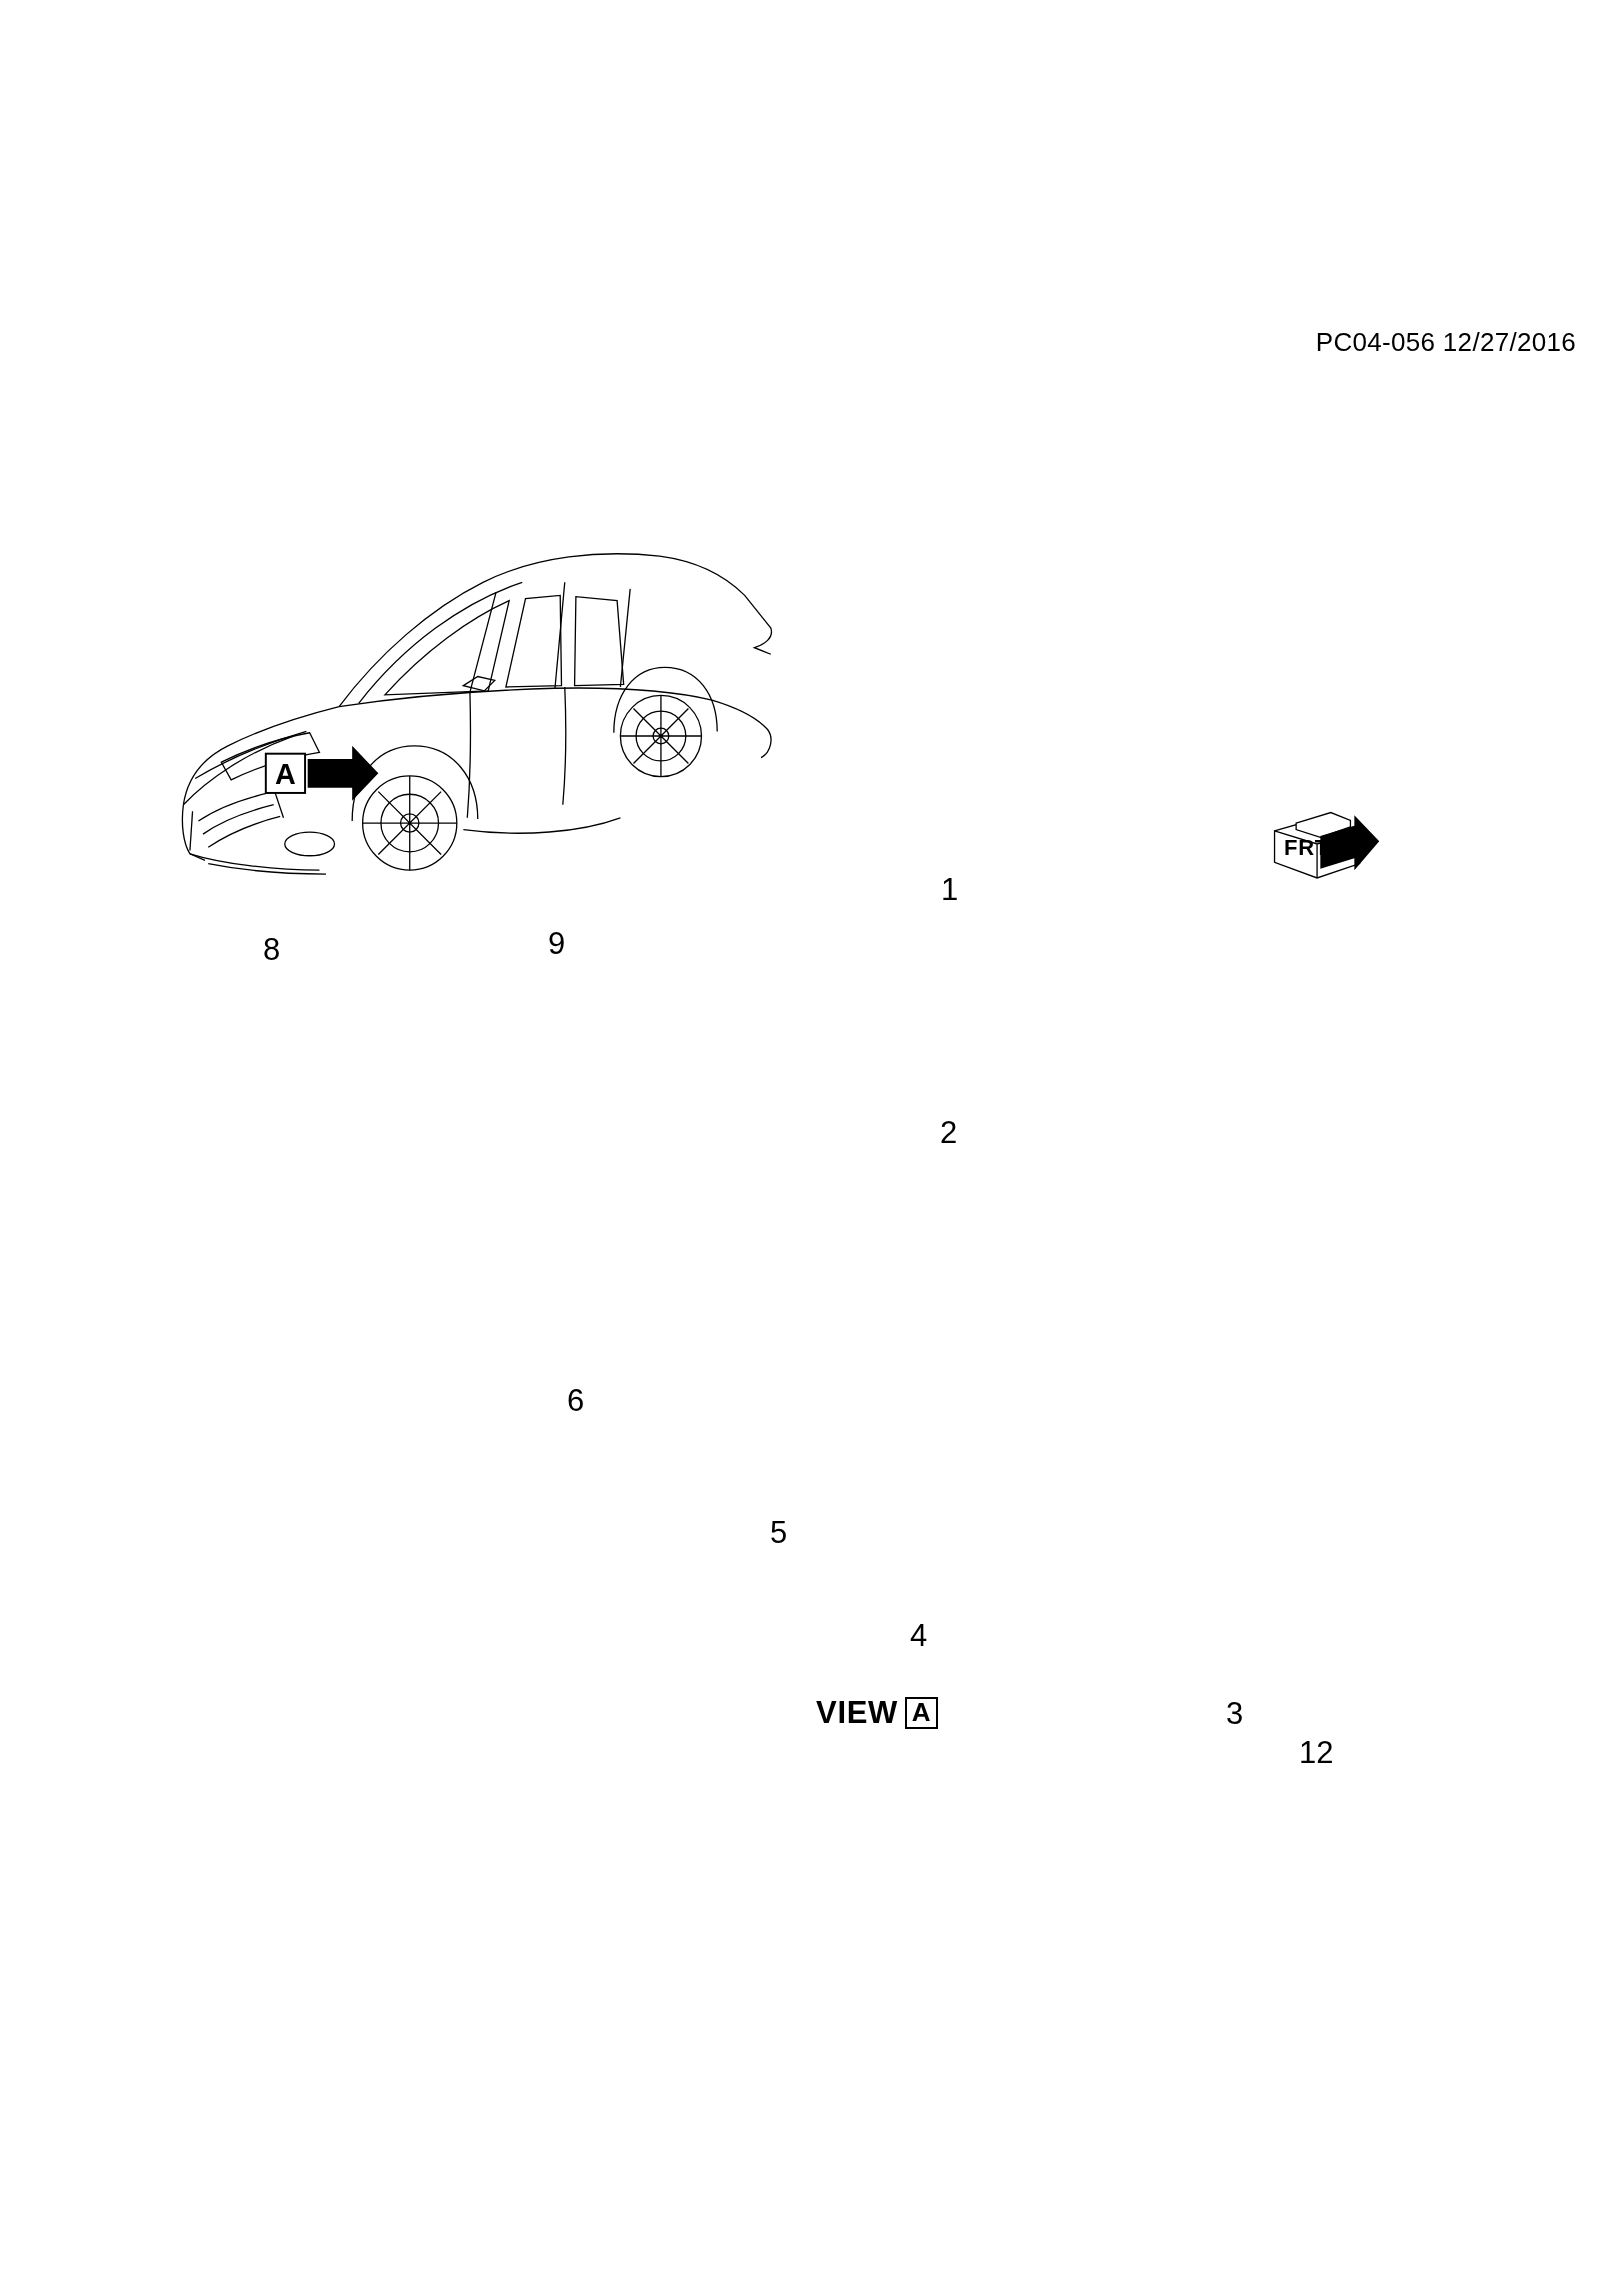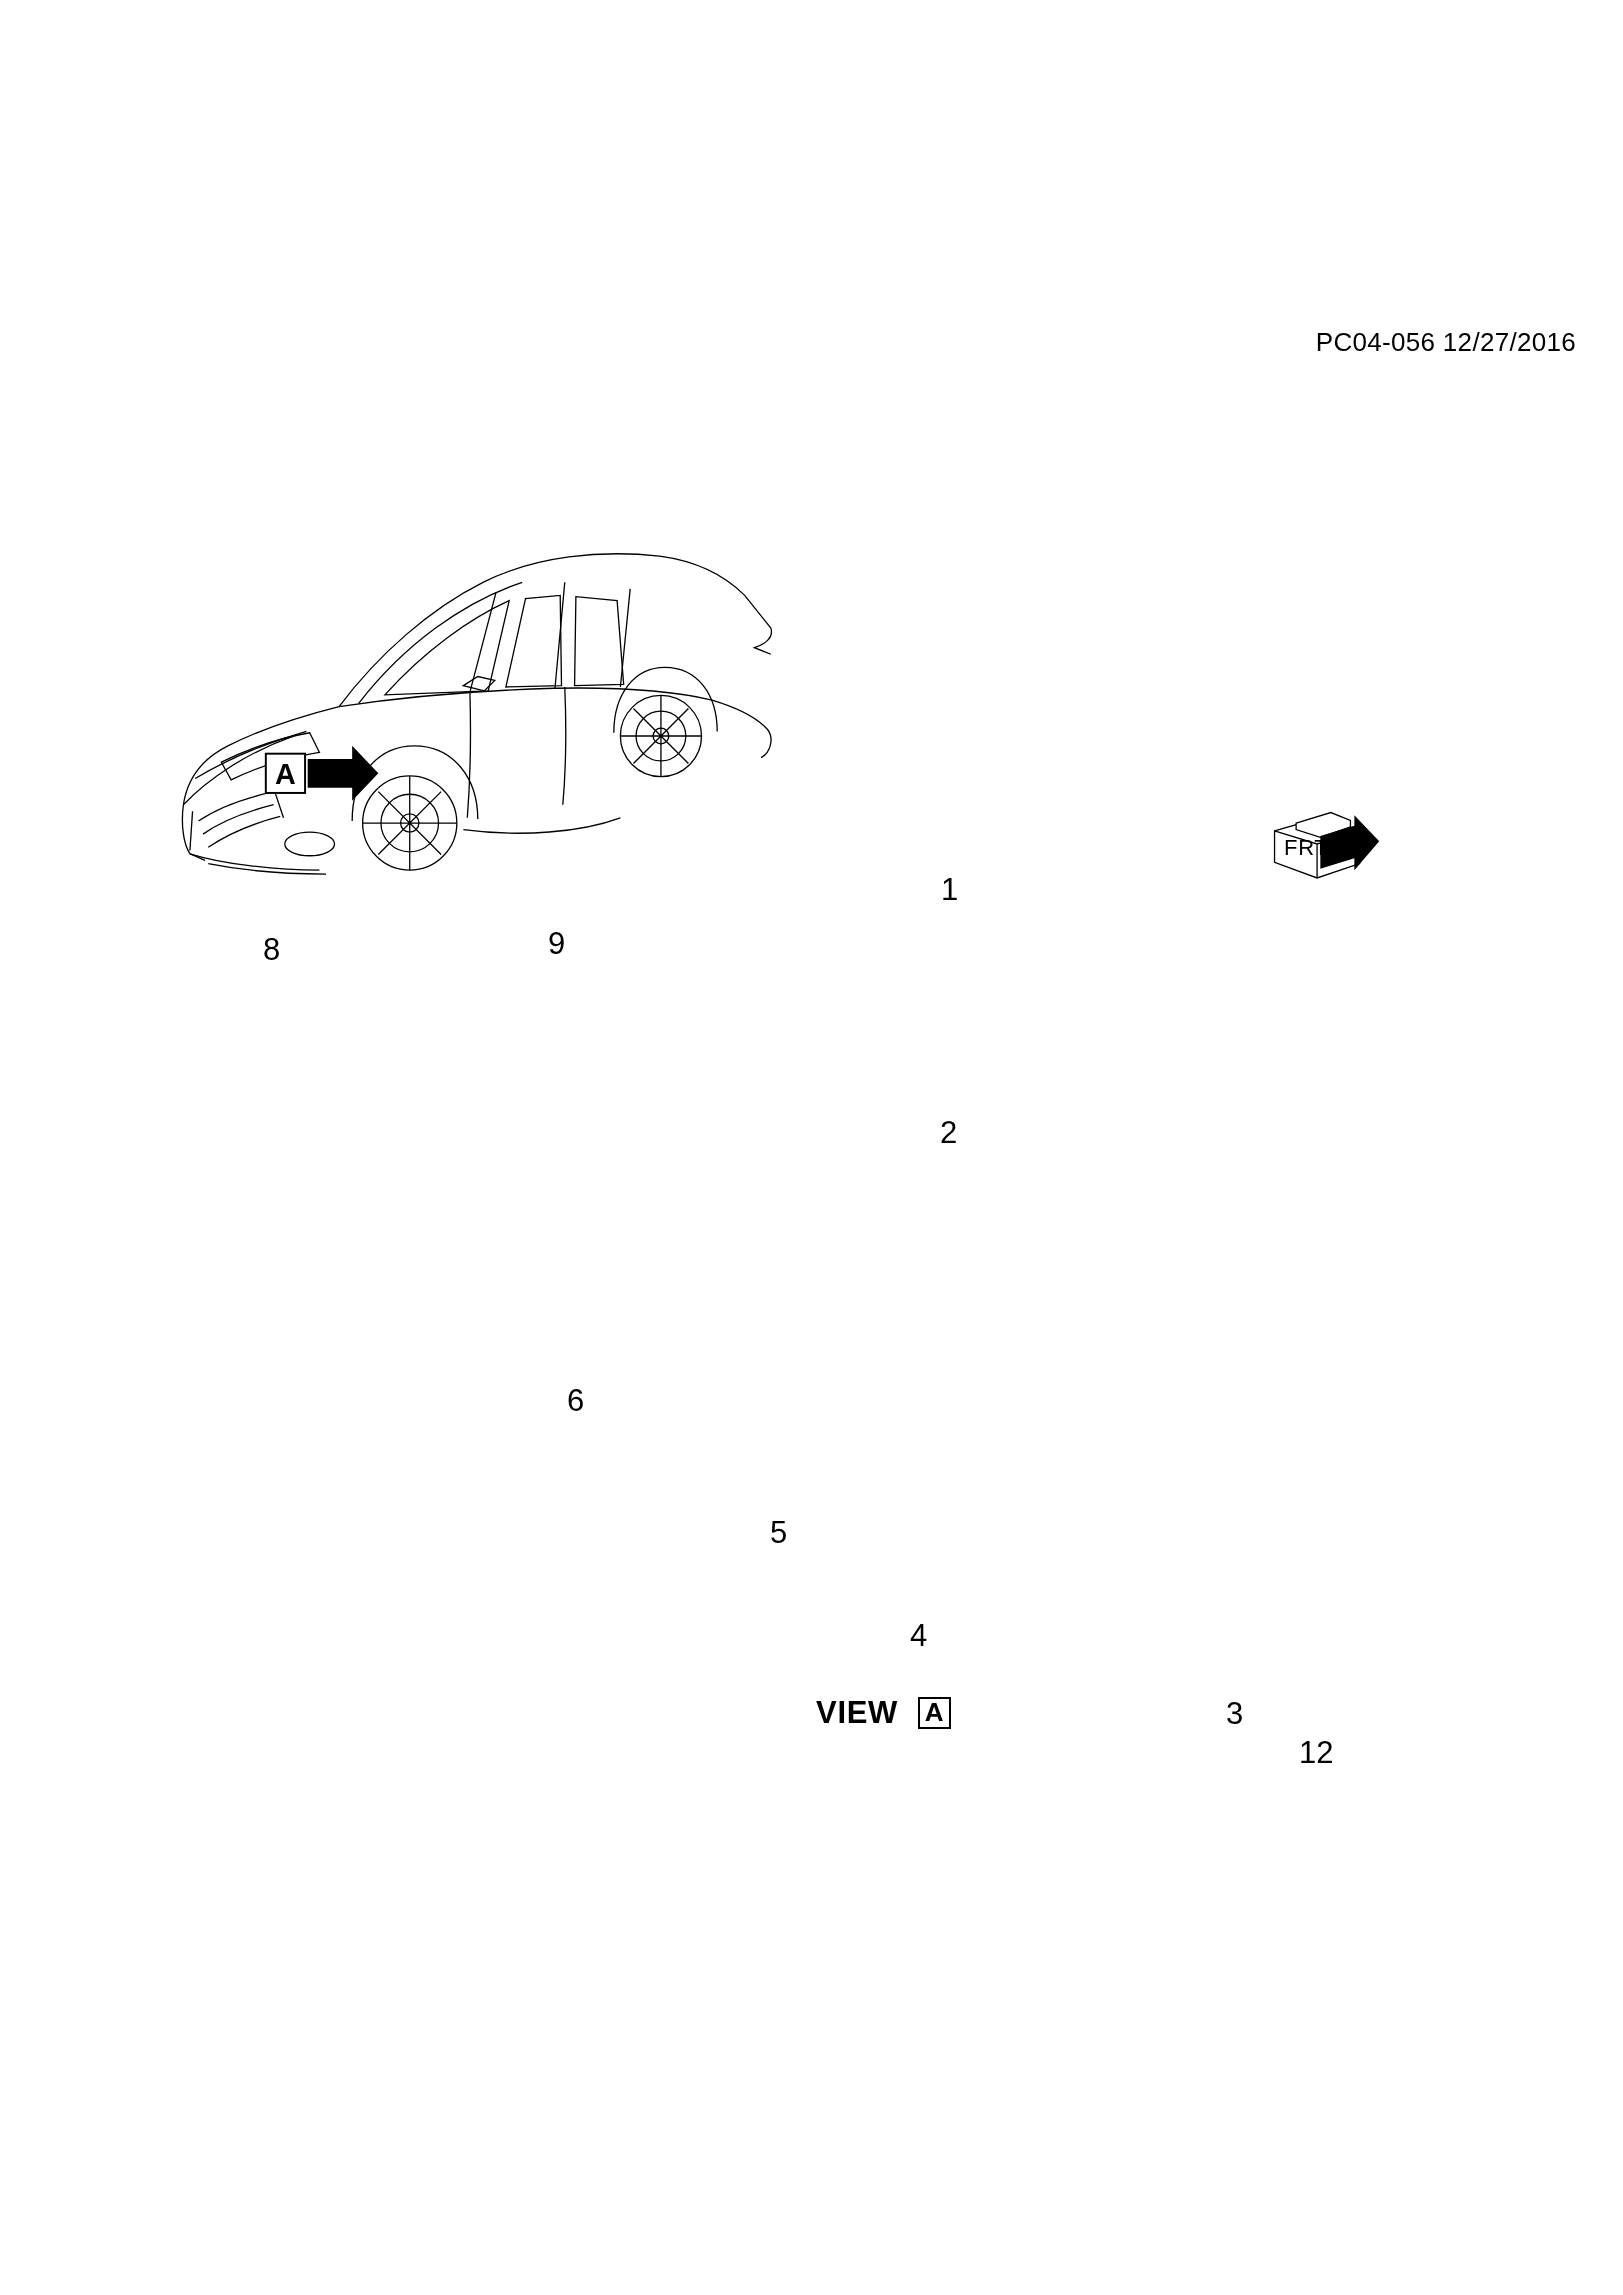--- a/index.html
+++ b/index.html
@@ -56,7 +56,7 @@
   .frt-label {
     position: absolute;
     font-size: 22px;
-    font-weight: normal;
+    font-weight: bold;
     letter-spacing: 0.7px;
   }
   svg { display: block; }

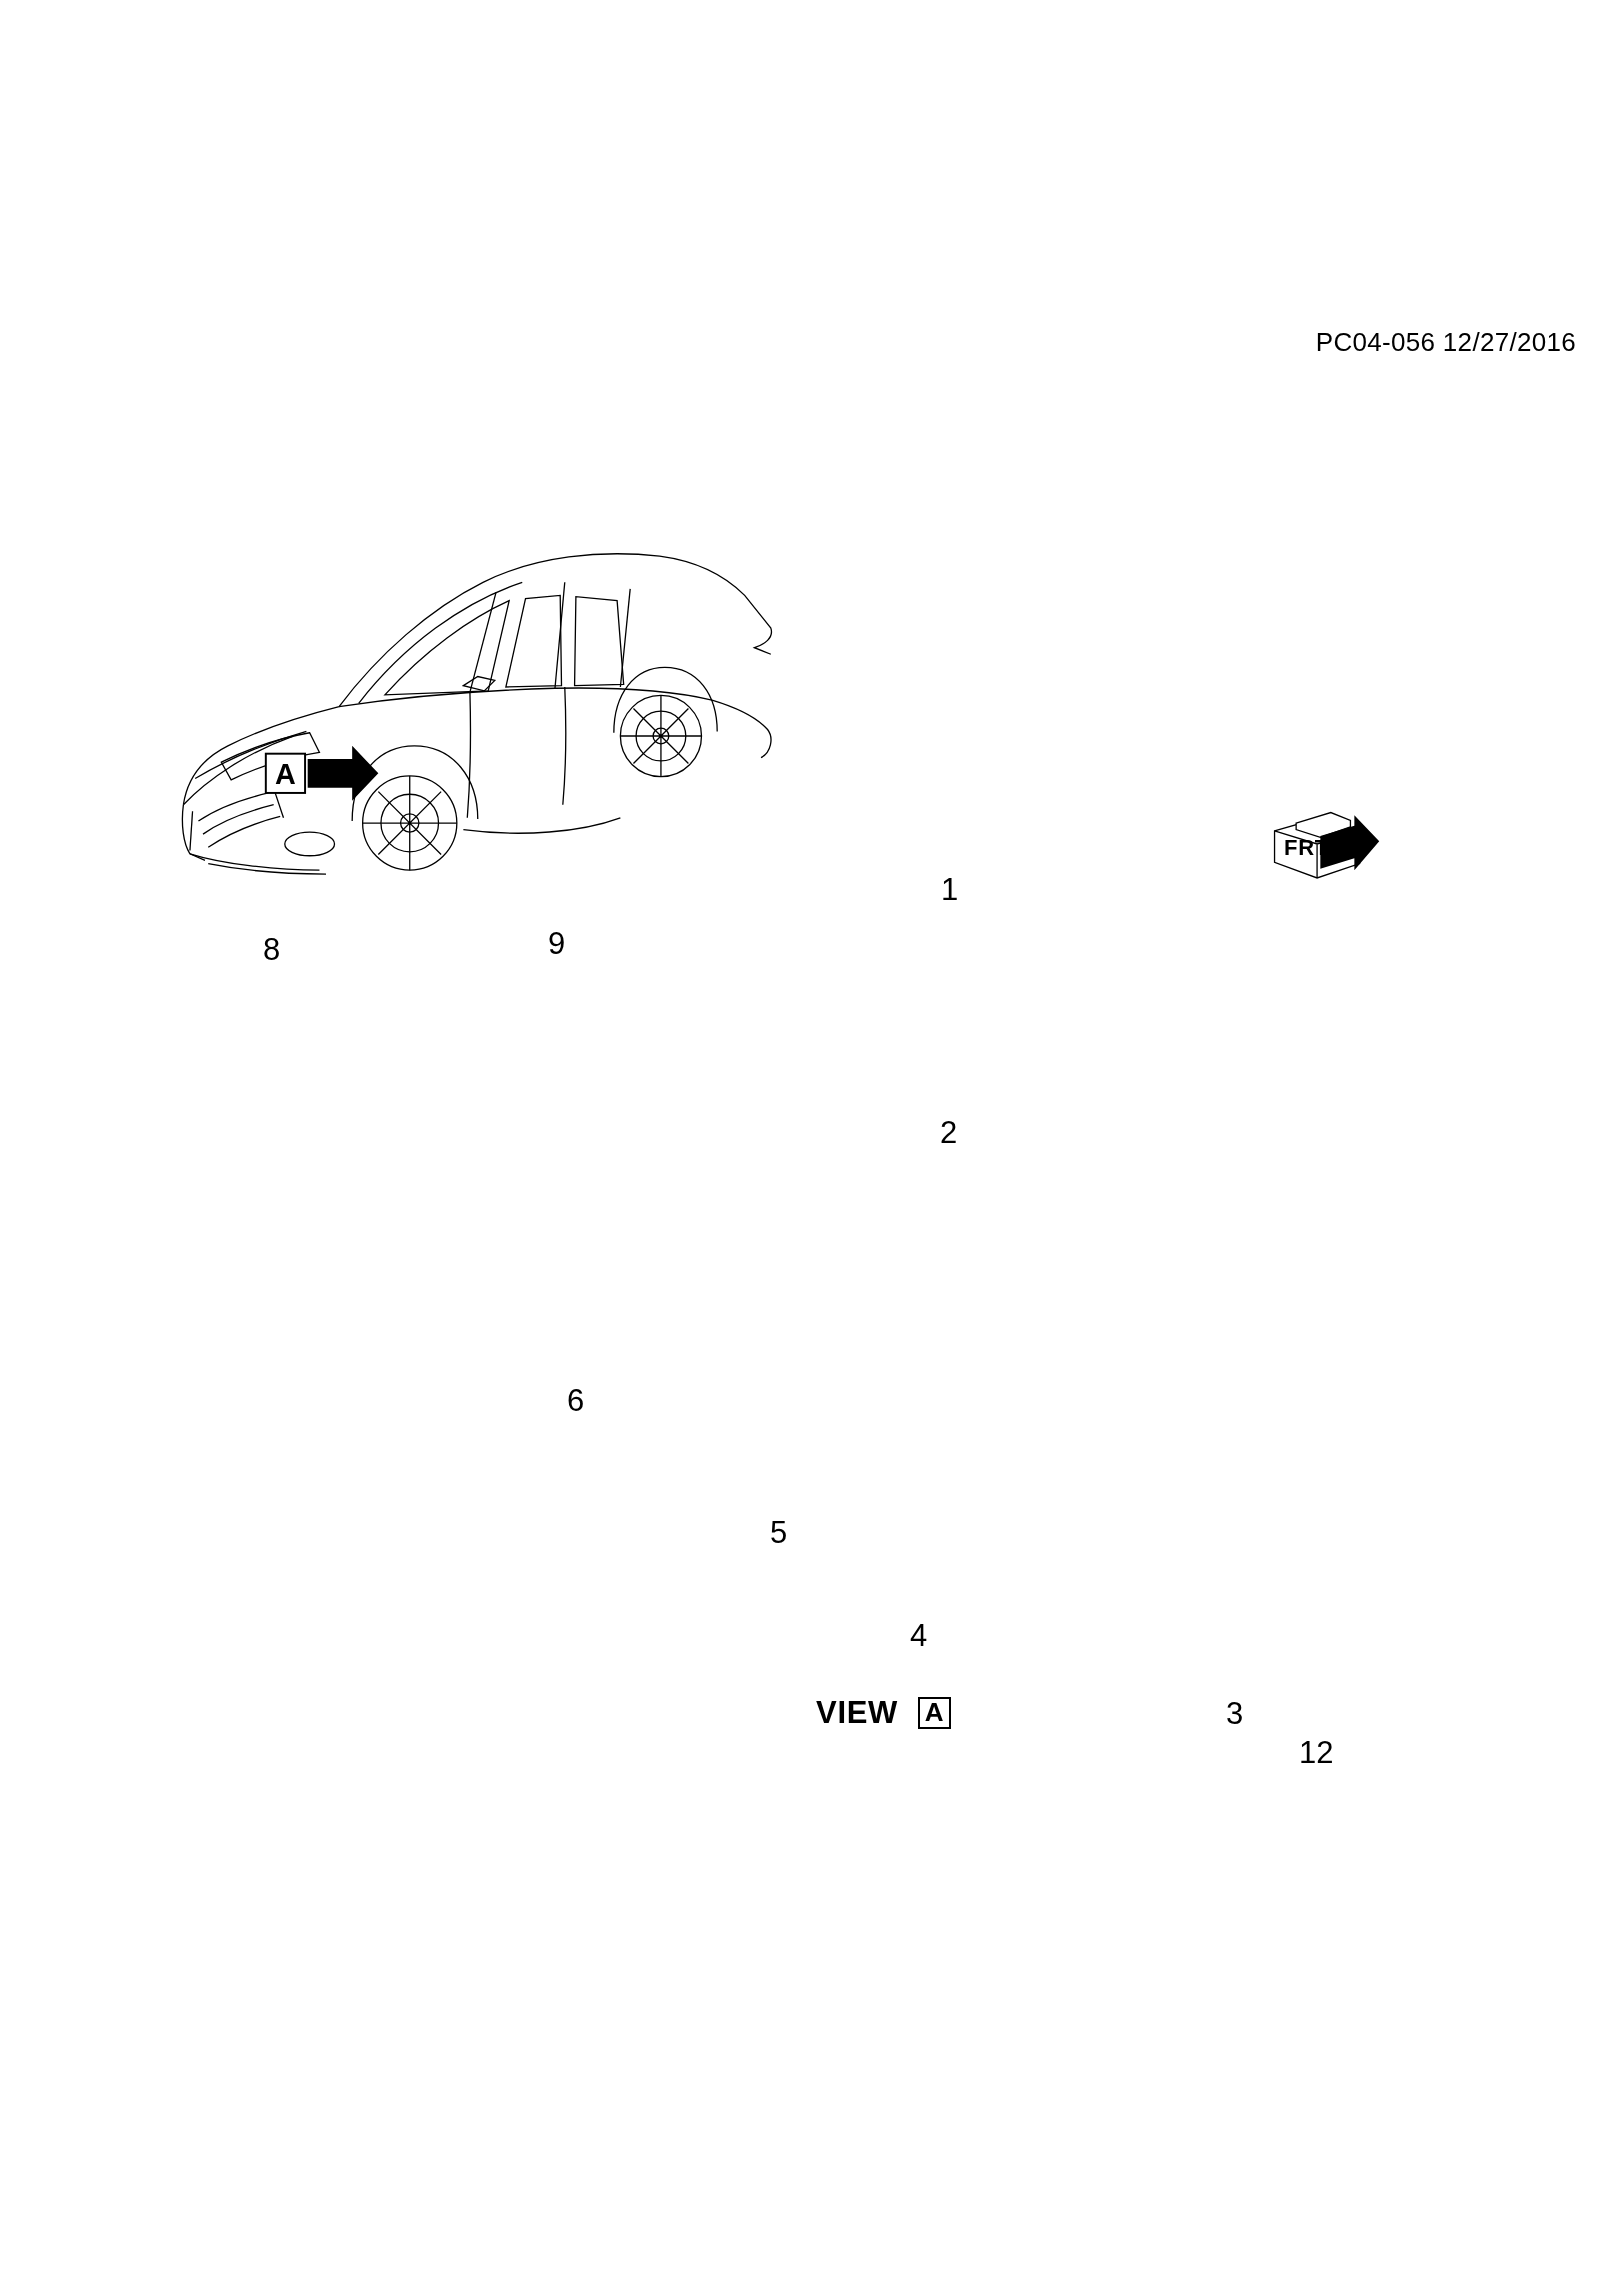--- a/index.html
+++ b/index.html
@@ -43,7 +43,7 @@
     white-space: nowrap;
     display: flex;
     align-items: center;
-    gap: 20px;
+    gap: 7px;
   }
   .boxletter {
     display: inline-block;

